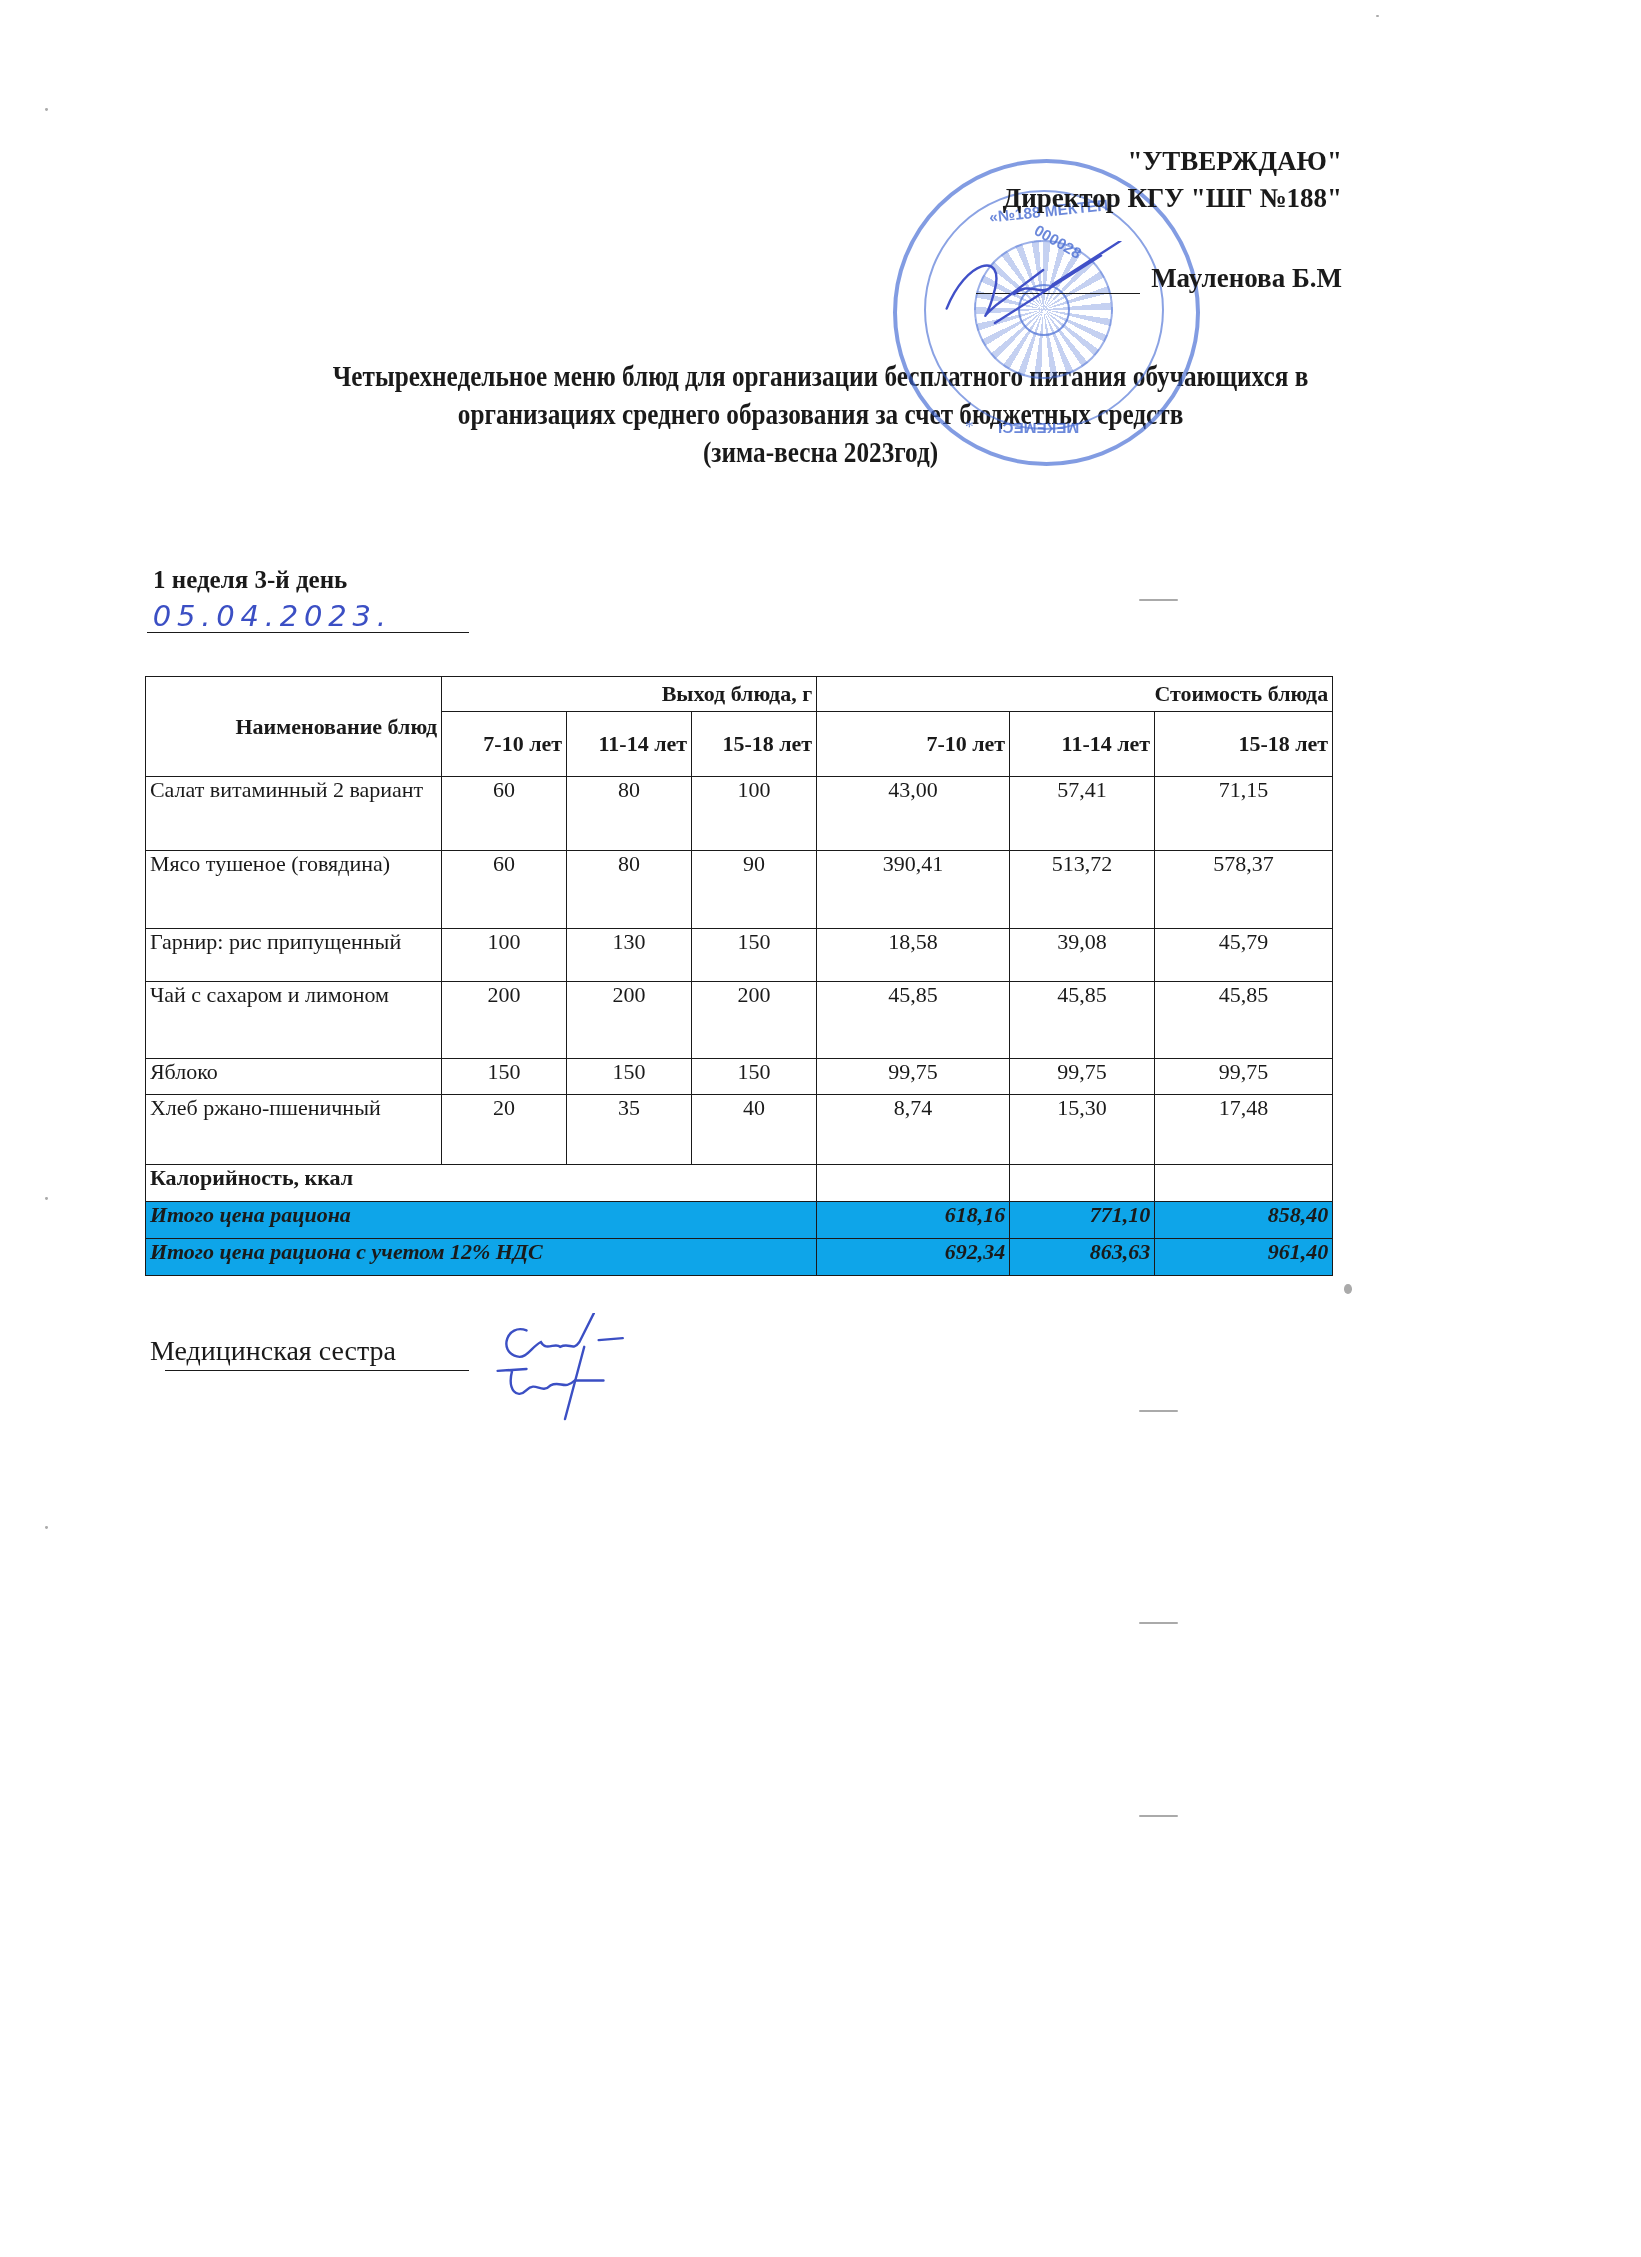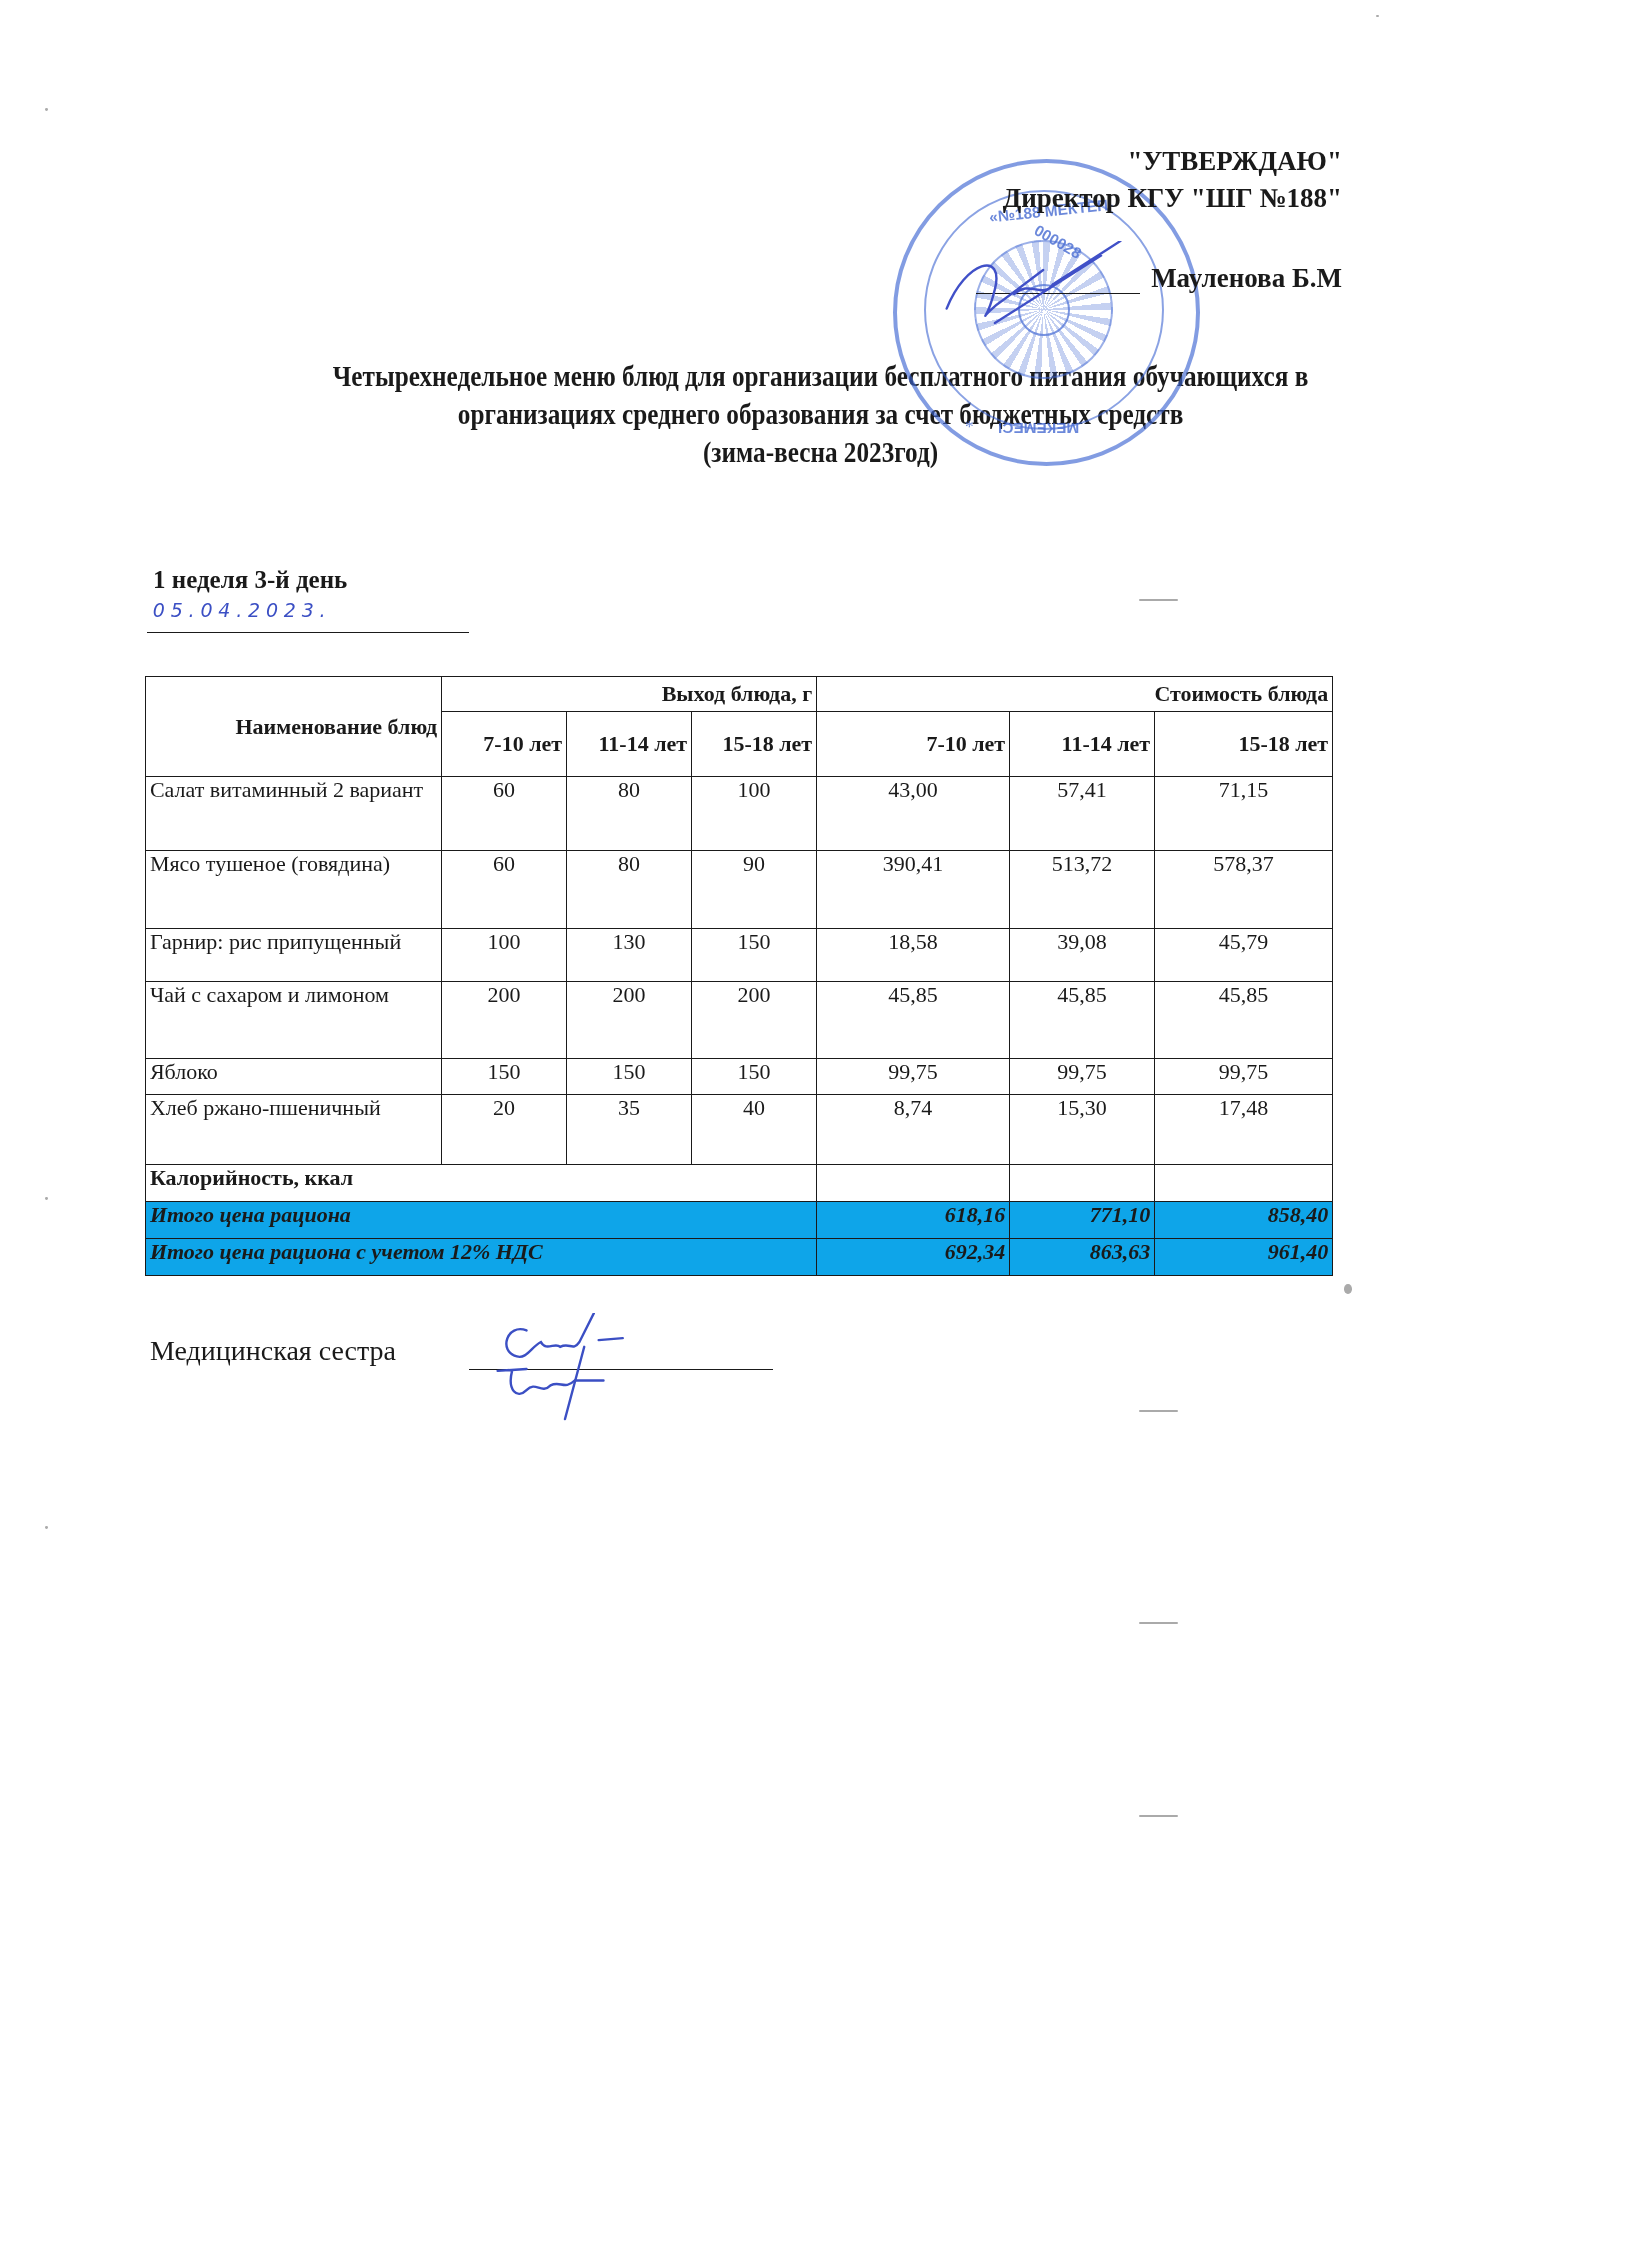--- a/index.html
+++ b/index.html
@@ -36,7 +36,7 @@
   .day-label { position: absolute; left: 153px; top: 566px; font-weight: bold; font-size: 25px; }
   .date-line { position: absolute; left: 147px; top: 599px; width: 322px; height: 33px; border-bottom: 1.9px solid #1a1a1a; }
   .date-hand { position: absolute; left: 5.8px; top: 0; font-family: "DejaVu Sans", sans-serif; font-style: italic;
-               font-size: 19px; color: #3b4fc4; letter-spacing: 5.8px; font-weight: normal; }
+               font-size: 29px; color: #3b4fc4; letter-spacing: 5.8px; font-weight: normal; }
 
   table.menu { position: absolute; left: 145px; top: 676px; border-collapse: collapse; table-layout: fixed; width: 1188px; }
   table.menu td, table.menu th { border: 1.9px solid #1a1a1a; padding: 0 3.9px; vertical-align: top; font-size: 22px; }

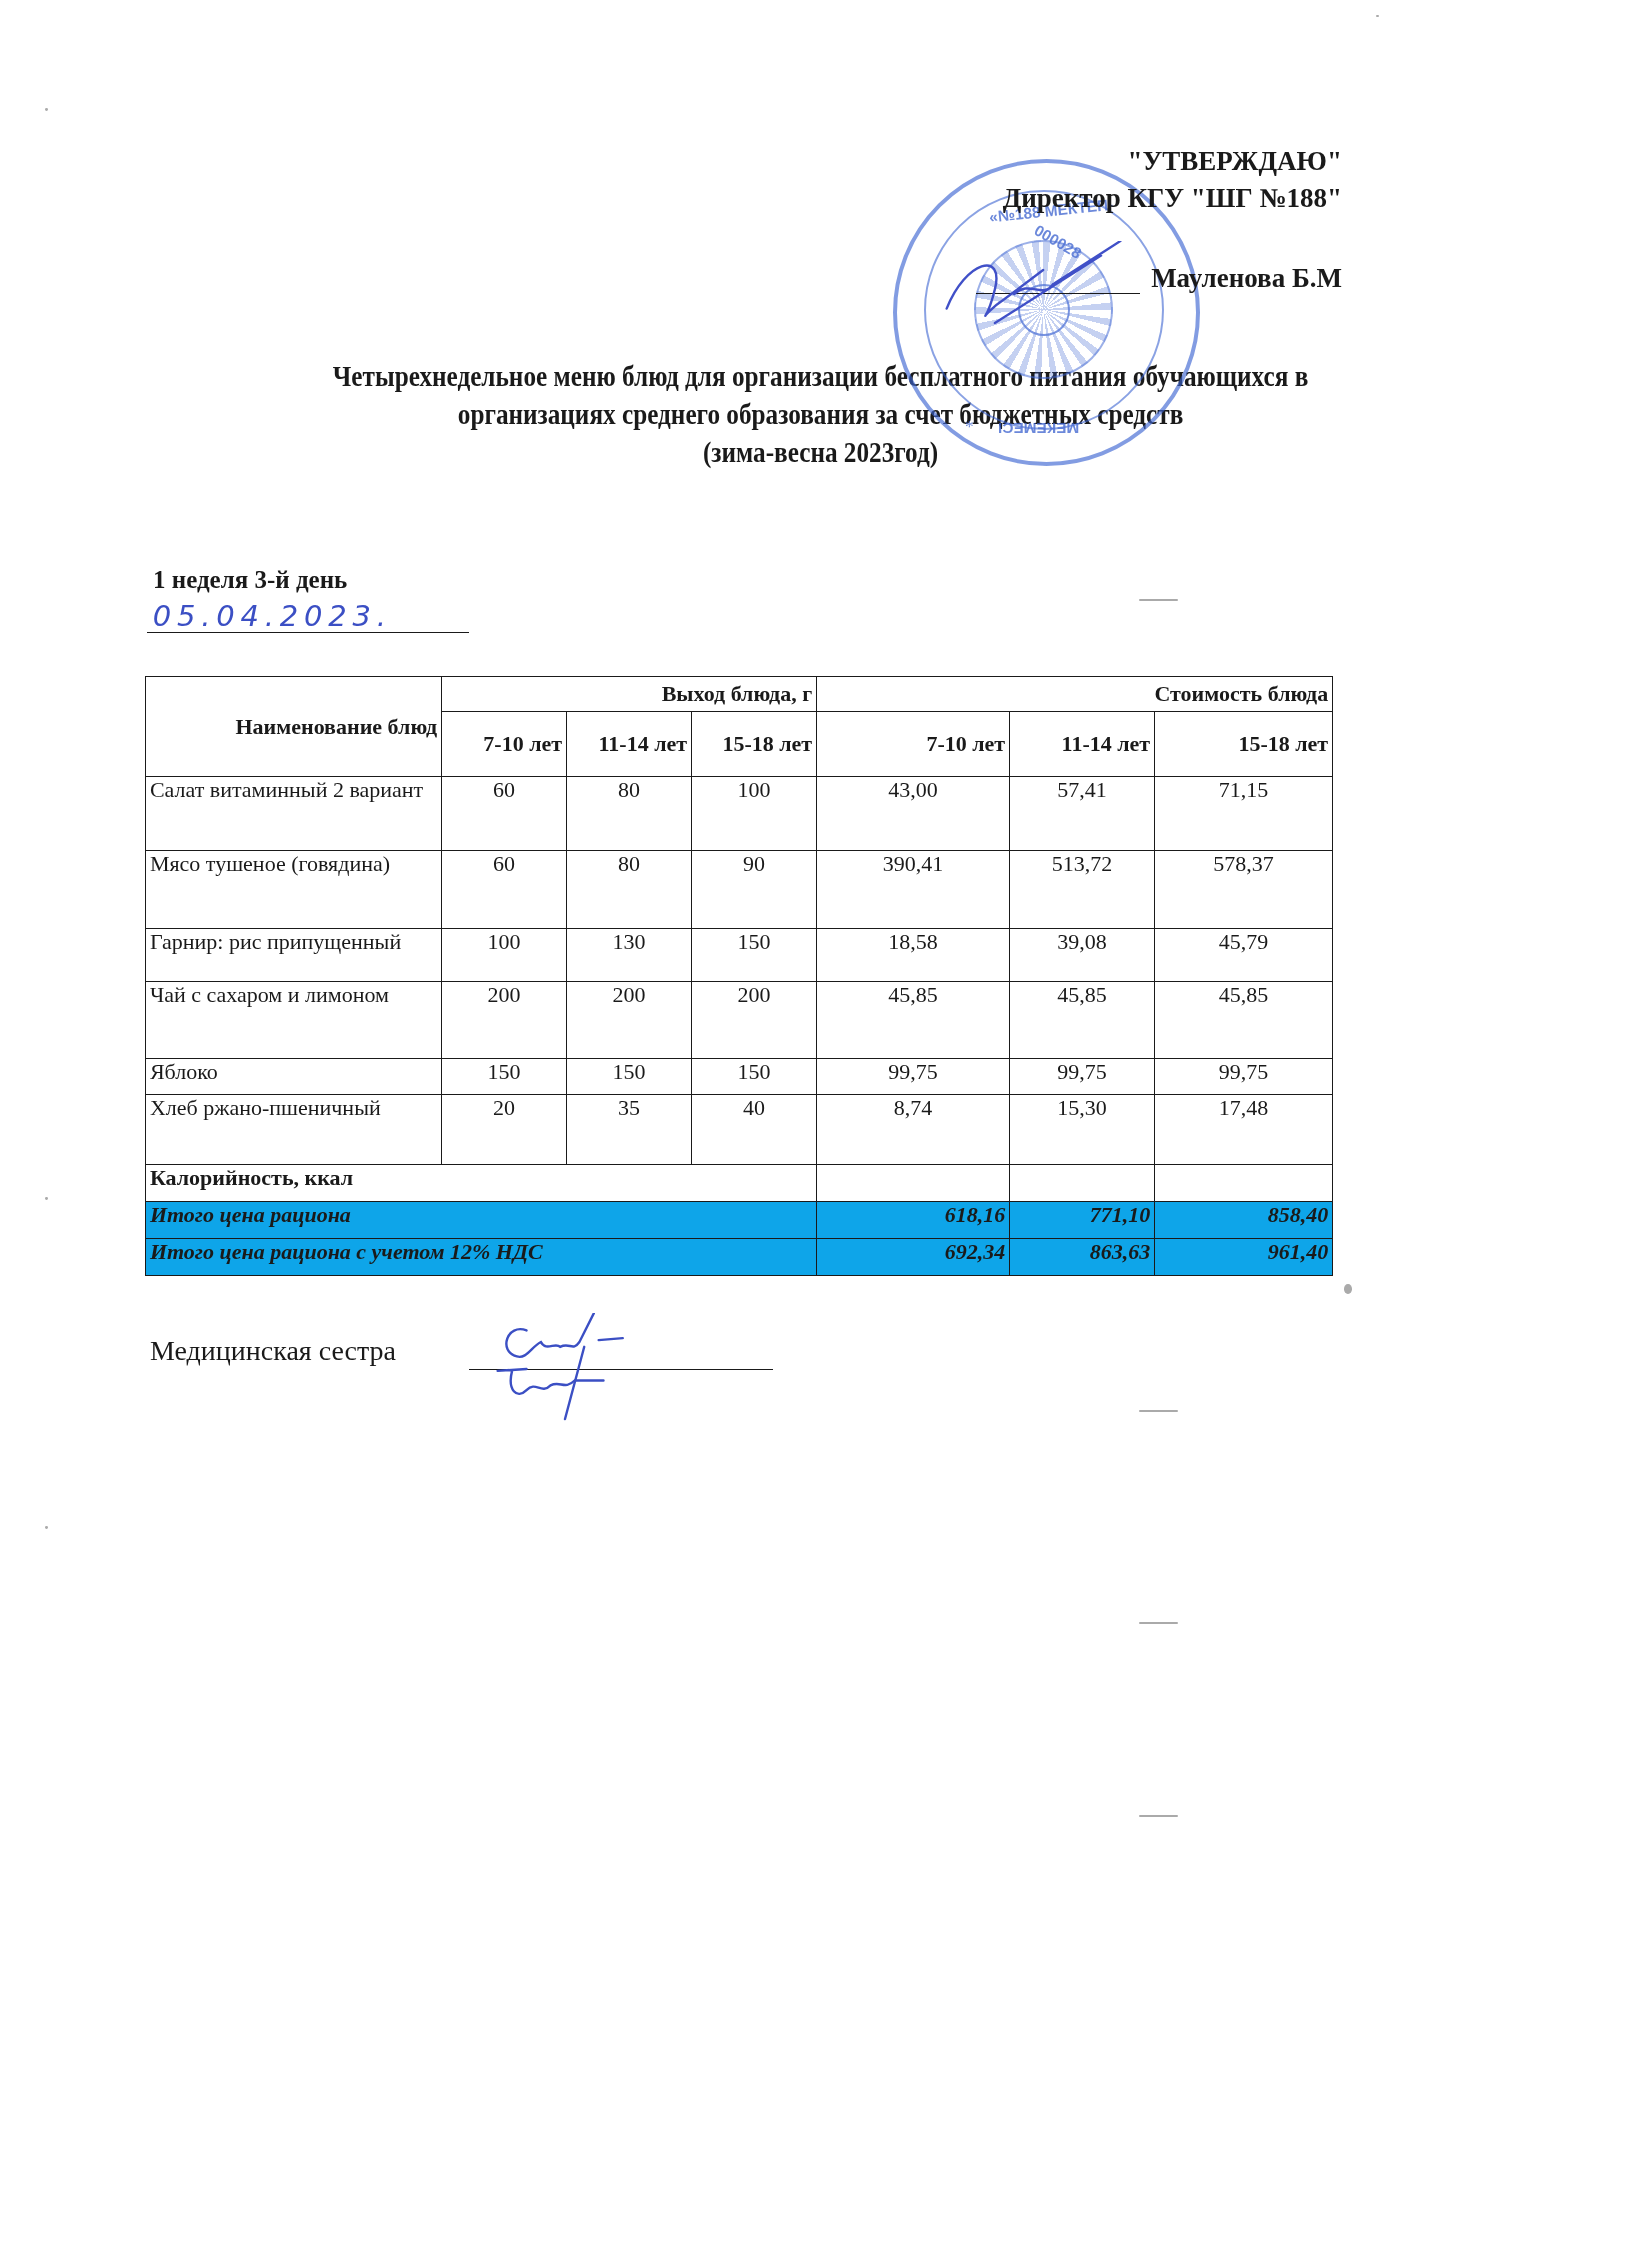--- a/index.html
+++ b/index.html
@@ -52,7 +52,7 @@
   .kcal-row td { font-weight: bold; vertical-align: middle; margin-top: 24px; }
 
   .signatures { position: absolute; left: 150px; top: 1332px; font-size: 28px; line-height: 38px; }
-  .sig-row { display: flex; align-items: flex-end; height: 38px; }
+  .sig-row { display: flex; align-items: flex-end; height: 38px; flex-direction: column; }
   .sig-label { width: 319px; }
   .sig-underline { border-bottom: 1.9px solid #1a1a1a; height: 29px; }
   .sig-ink { position: absolute; left: 338px; top: -19.3px; width: 154px; height: 135px; }

